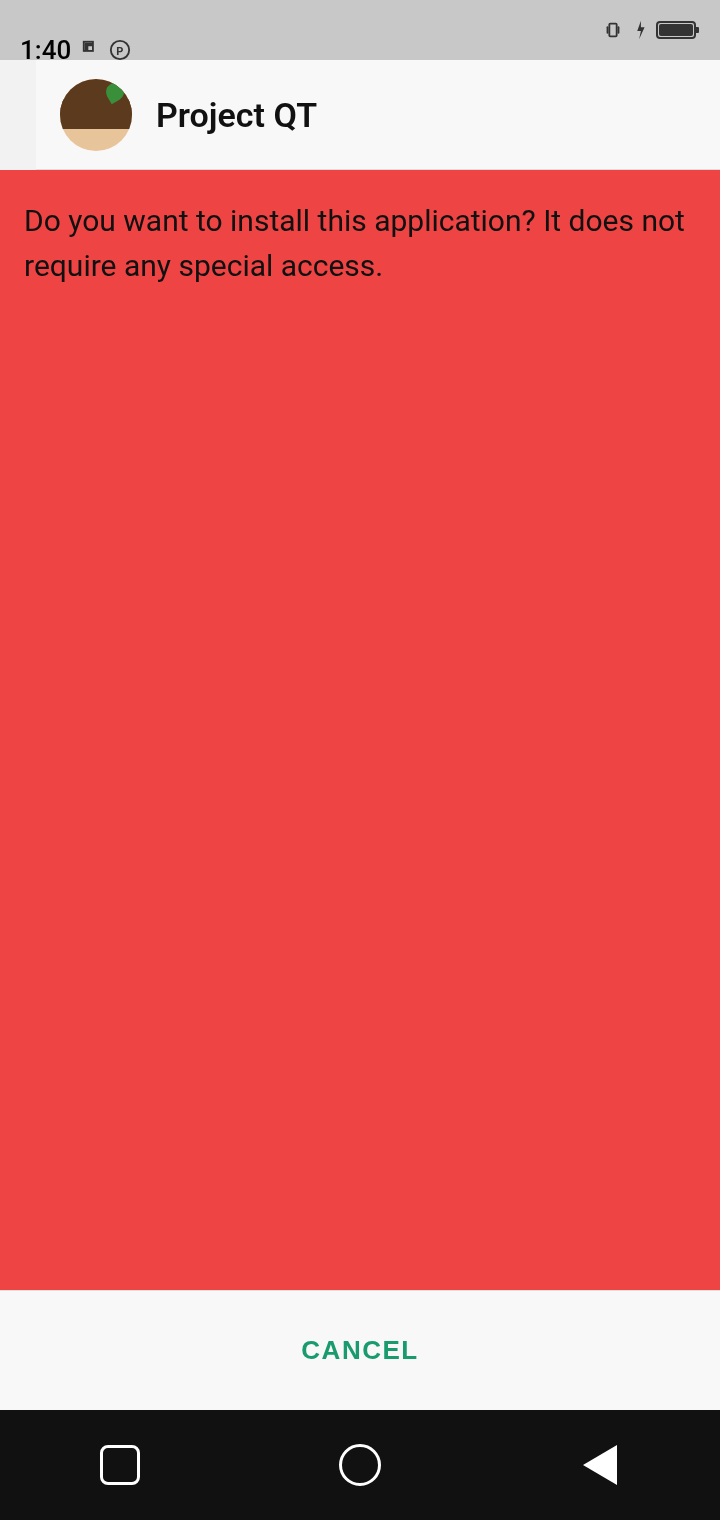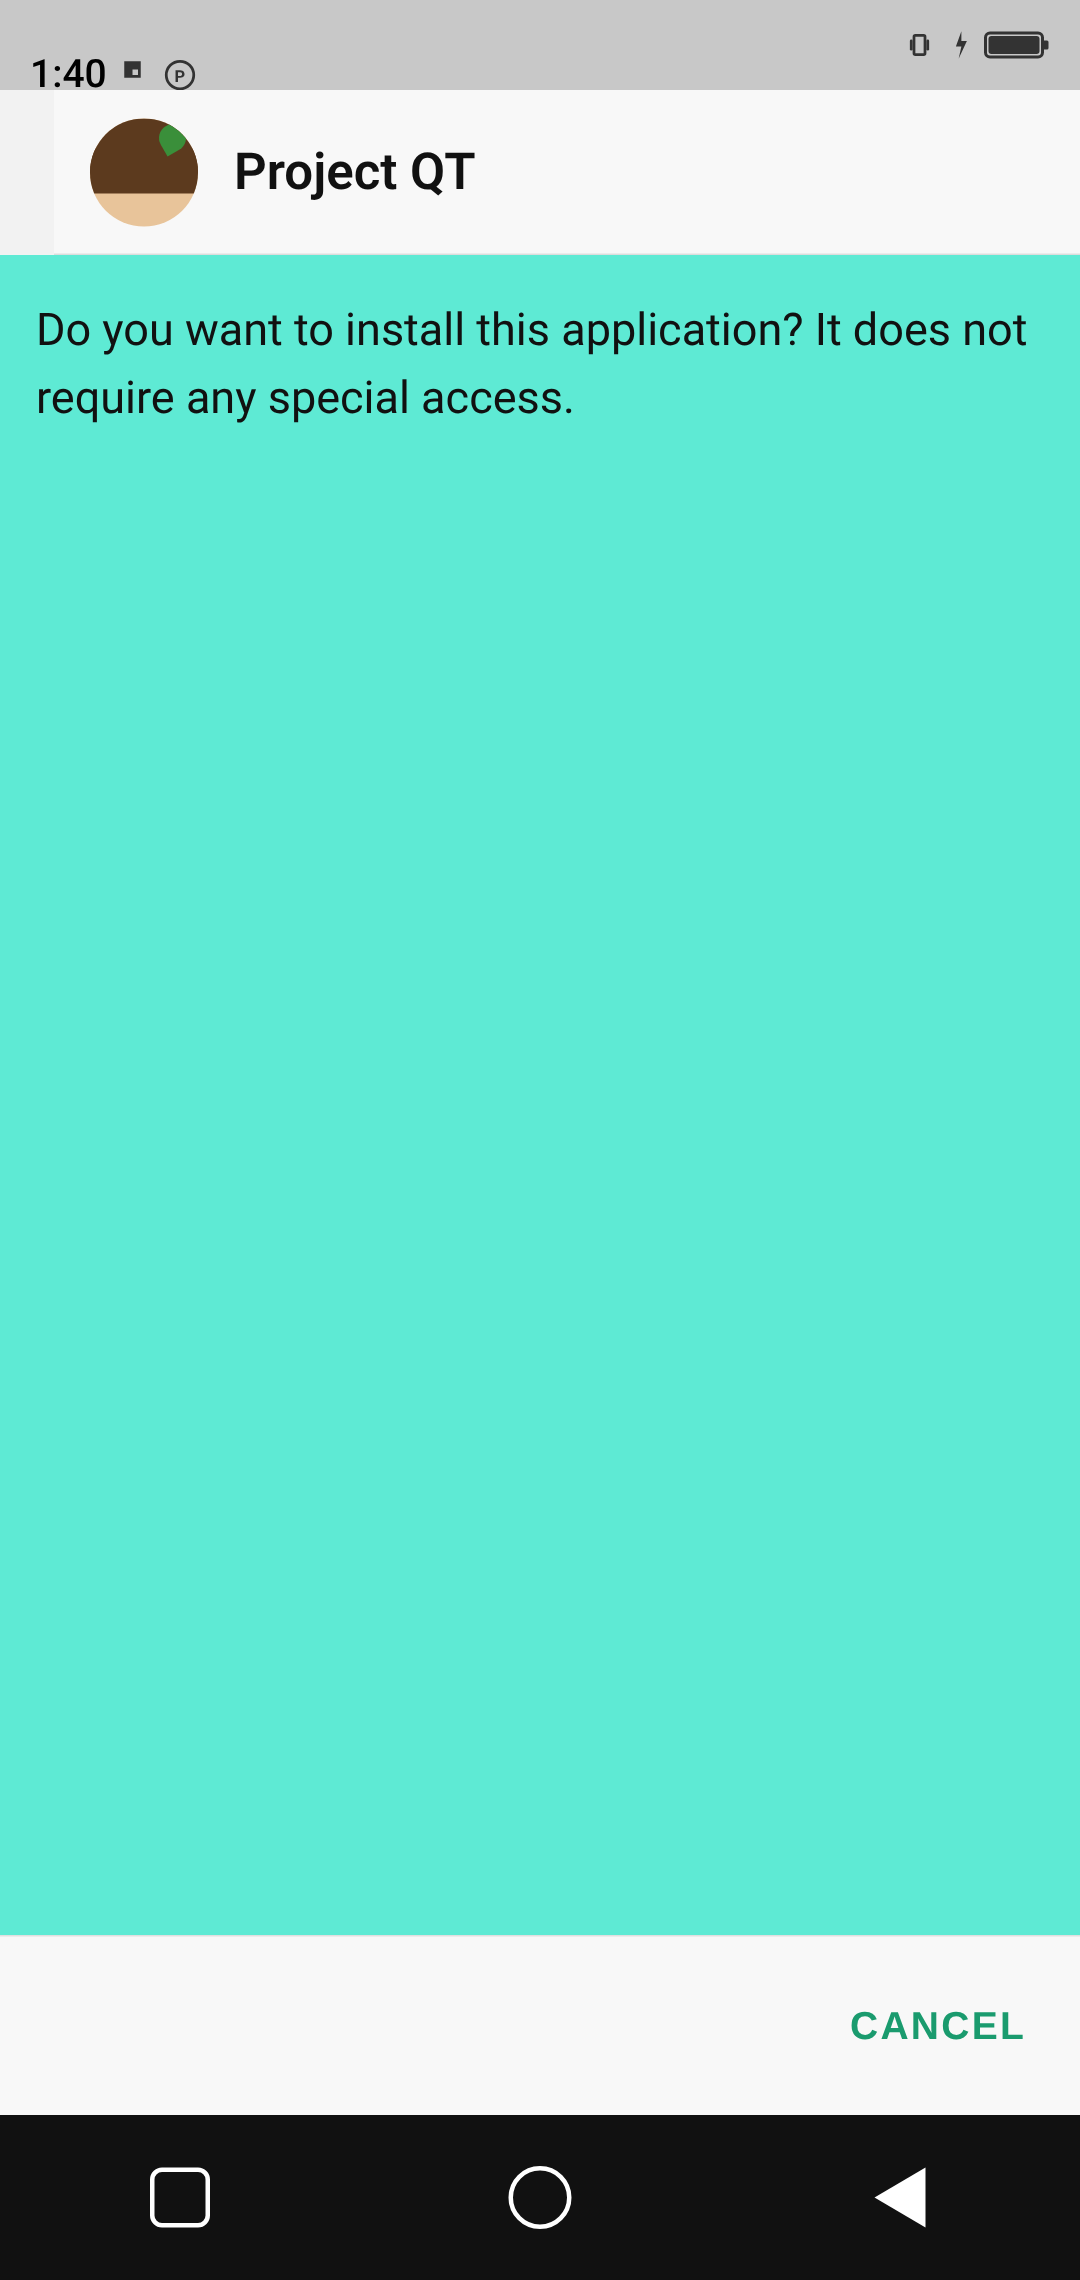--- a/index.html
+++ b/index.html
@@ -78,7 +78,7 @@
     
     .main-content {
       flex: 1;
-      background: #5eead4;
+      background: #ef4444;
       padding: 28px 24px 0 24px;
       display: flex;
       flex-direction: column;

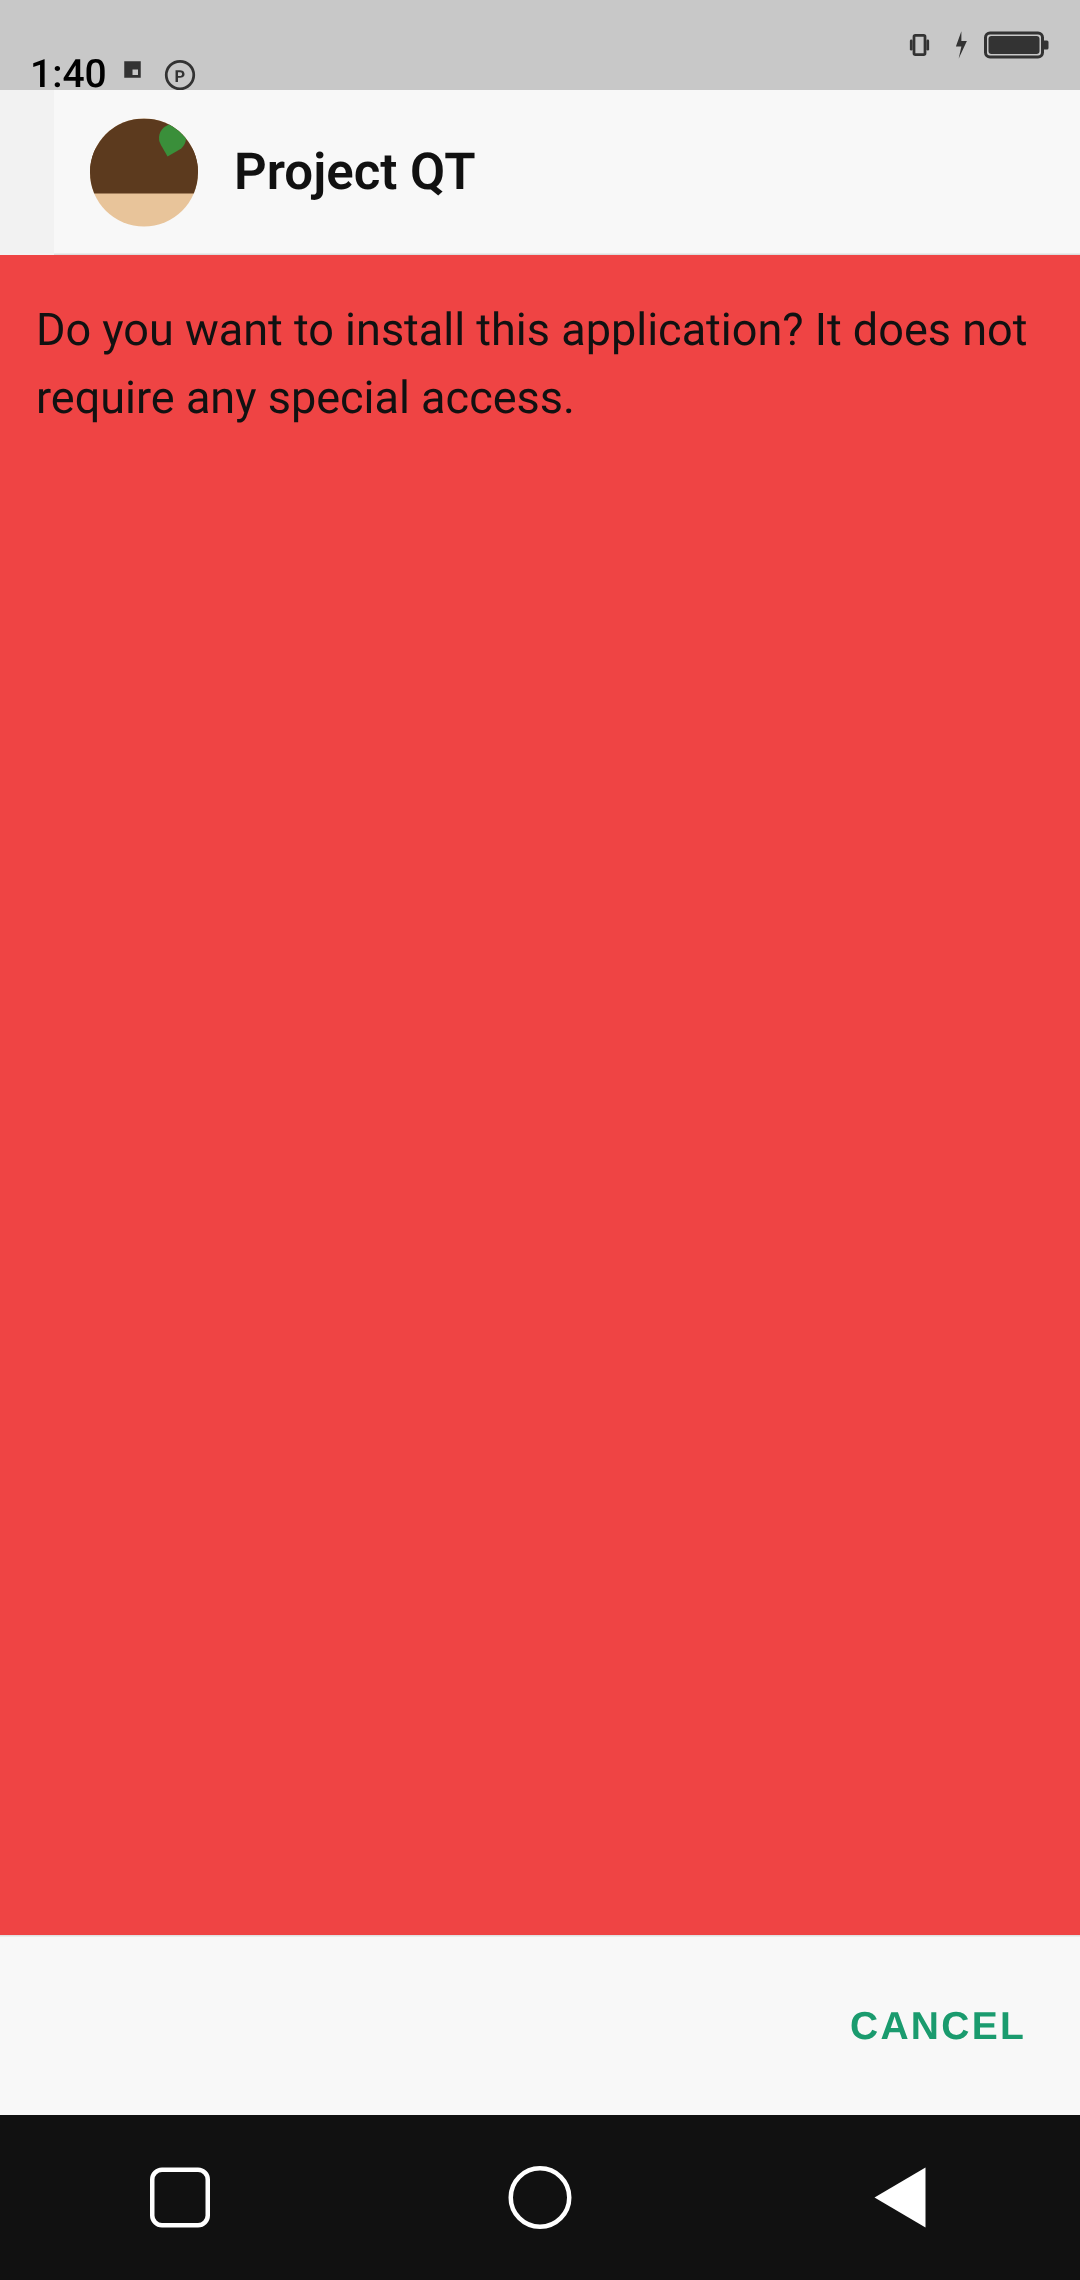--- a/index.html
+++ b/index.html
@@ -99,7 +99,7 @@
       background: #f8f8f8;
       display: flex;
       align-items: center;
-      justify-content: flex-end;
+      justify-content: center;
       padding: 0 28px;
       gap: 36px;
       flex-shrink: 0;

